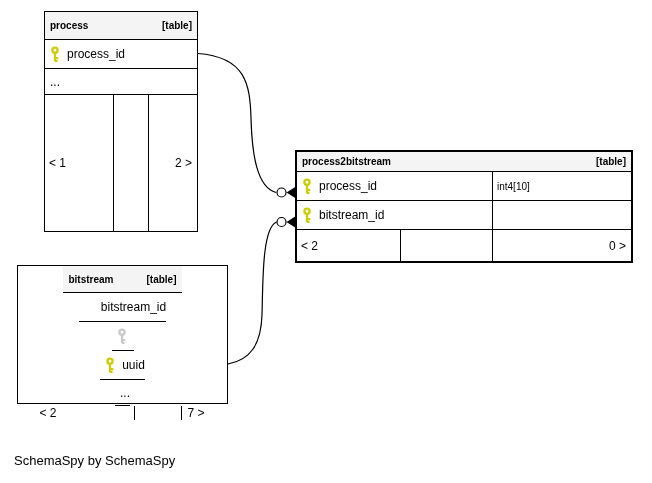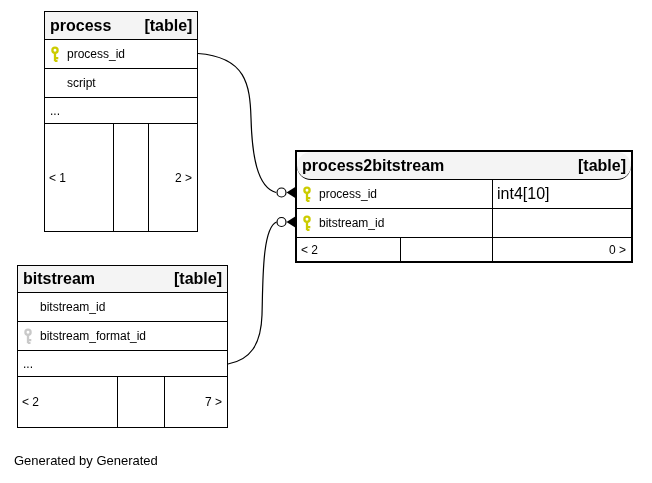--- a/index.html
+++ b/index.html
@@ -15,7 +15,7 @@
   .hd{
     background:#f4f4f4;border-bottom:1px solid #000;display:flex;
     justify-content:space-between;align-items:center;padding:0 5px;
-    font-size:16px;flex:0 0 auto;box-sizing:border-box;gap:33px;
+    font-size:10px;flex:0 0 auto;box-sizing:border-box;gap:33px;
   }
   .nm{font-weight:bold;}
   .tag{font-weight:bold;}

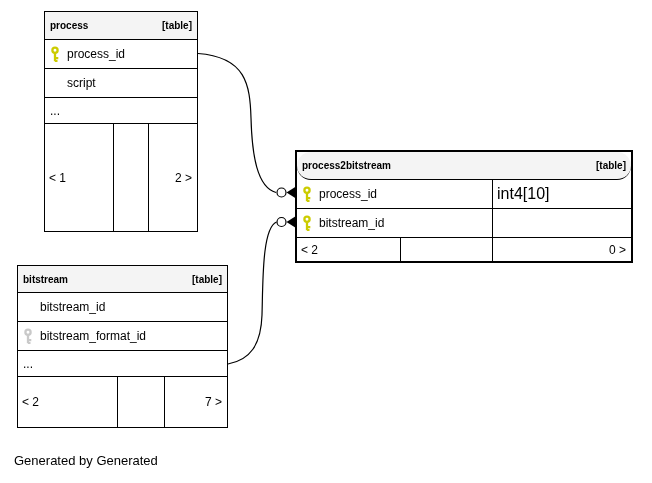--- a/index.html
+++ b/index.html
@@ -95,10 +95,6 @@
       </span>
       <span>process_id</span>
     </div>
-    <div class="r">
-      <span class="ki"></span>
-      <span>script</span>
-    </div>
     <div class="ell">...</div>
     <div class="ft">
       <span class="c c1">&lt; 1</span>

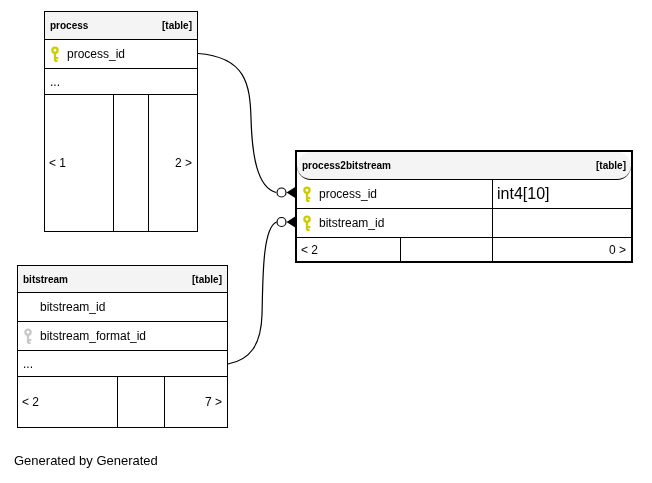--- a/index.html
+++ b/index.html
@@ -46,7 +46,7 @@
 
   
   #t-p2b{left:295px;top:150px;width:338px;height:113px;border-width:2px;}
-  #t-p2b .hd{height:28px;border-radius:14px;}
+  #t-p2b .hd{height:20px;}
   #t-p2b .r2{height:29px;}
   #t-p2b .namecell{flex:0 0 196px;border-right:1px solid #000;}
   #t-p2b .typecell{flex:1;}

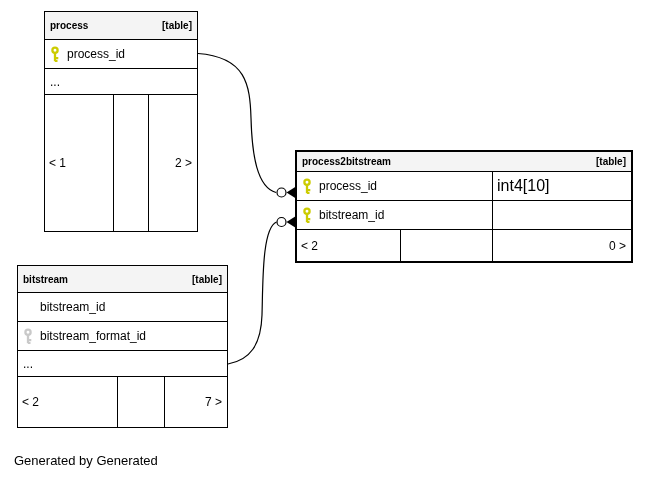--- a/index.html
+++ b/index.html
@@ -26,7 +26,7 @@
   .ki{flex:0 0 17px;display:flex;align-items:center;}
   .ki svg{display:block;}
   .namecell{display:flex;align-items:center;height:100%;box-sizing:border-box;padding-left:5px;}
-  .typecell{display:flex;align-items:center;height:100%;box-sizing:border-box;padding-left:4px;font-size:16px;}
+  .typecell{display:flex;align-items:center;height:100%;box-sizing:border-box;padding-left:4px;font-size:10px;}
   .r2{display:flex;align-items:stretch;border-bottom:1px solid #000;font-size:12px;flex:0 0 auto;box-sizing:border-box;}
   .ell{
     display:flex;align-items:center;border-bottom:1px solid #000;

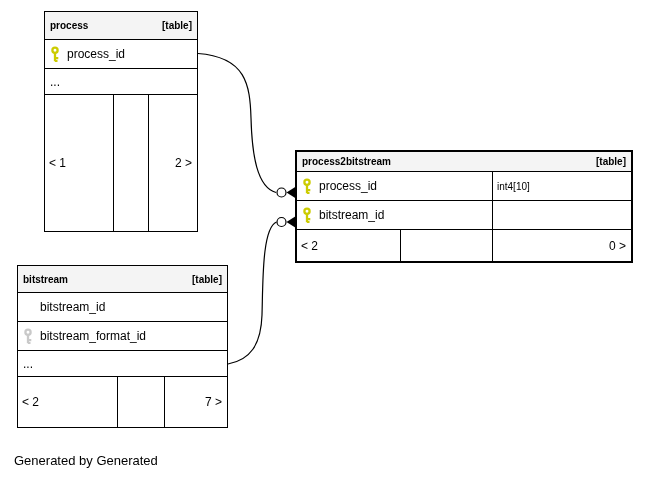--- a/index.html
+++ b/index.html
@@ -54,7 +54,7 @@
   #t-p2b .c2{flex:0 0 92px;}
 
   
-  #t-bs{left:17px;top:265px;width:211px;height:163px;}
+  #t-bs{left:17px;top:265px;width:211px;height:139px;align-items:center;}
   #t-bs .hd{height:27px;}
   #t-bs .r{height:29px;}
   #t-bs .ell{height:26px;}

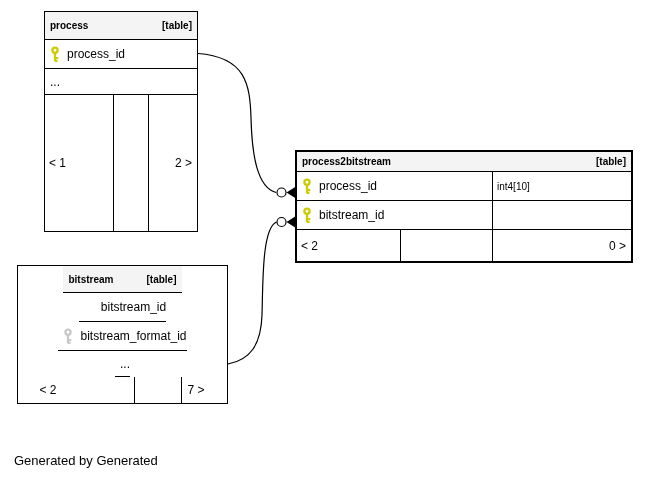--- a/index.html
+++ b/index.html
@@ -160,7 +160,6 @@
           </g>
         </svg>
       </span>
-      <span>bitstream_format_id</span>
     </div>
     <div class="ell">...</div>
     <div class="ft">

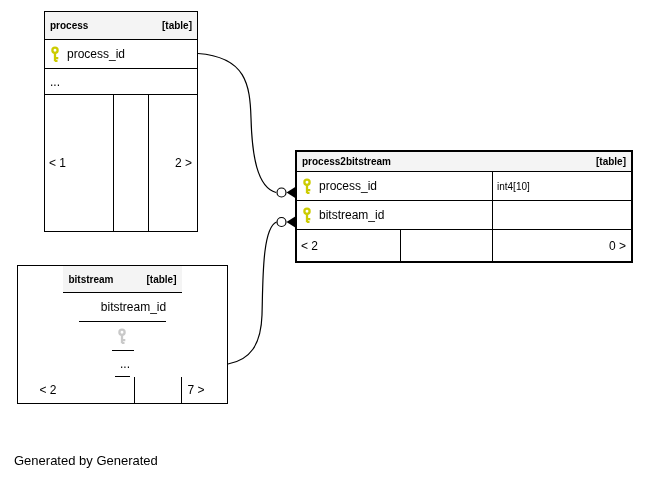--- a/index.html
+++ b/index.html
@@ -161,6 +161,17 @@
         </svg>
       </span>
     </div>
+    <div class="r">
+      <span class="ki">
+        <svg width="11" height="16" viewBox="0 0 11 16">
+          <g fill="none" stroke-width="2.3" stroke="#cccc00">
+            <circle cx="5" cy="4.2" r="2.6"></circle>
+            <path d="M5 6.8 L5 15.3 M5 12.2 L8.3 12.2 M5 15.2 L7.5 15.2"></path>
+          </g>
+        </svg>
+      </span>
+      <span>uuid</span>
+    </div>
     <div class="ell">...</div>
     <div class="ft">
       <span class="c c1">&lt; 2</span>

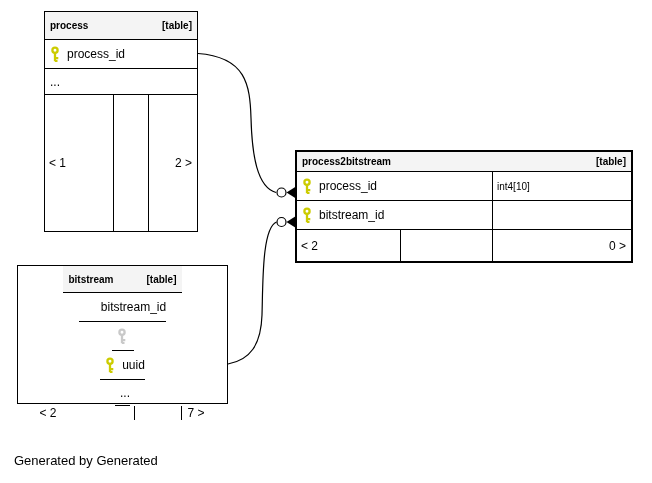--- a/index.html
+++ b/index.html
@@ -180,7 +180,7 @@
     </div>
   </div>
 
-  <div id="gen-note">Generated by Generated</div>
+  <div id="gen-note">SchemaSpy by SchemaSpy</div>
 </div>
 
 </body></html>

